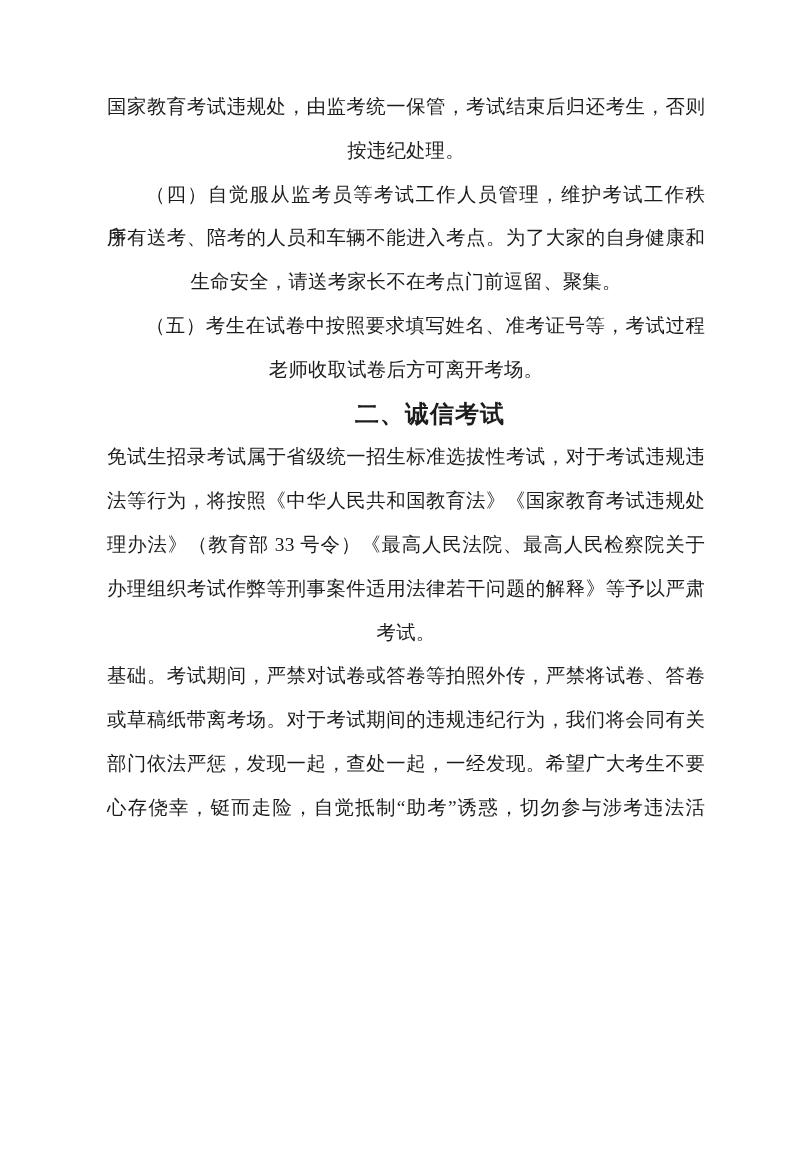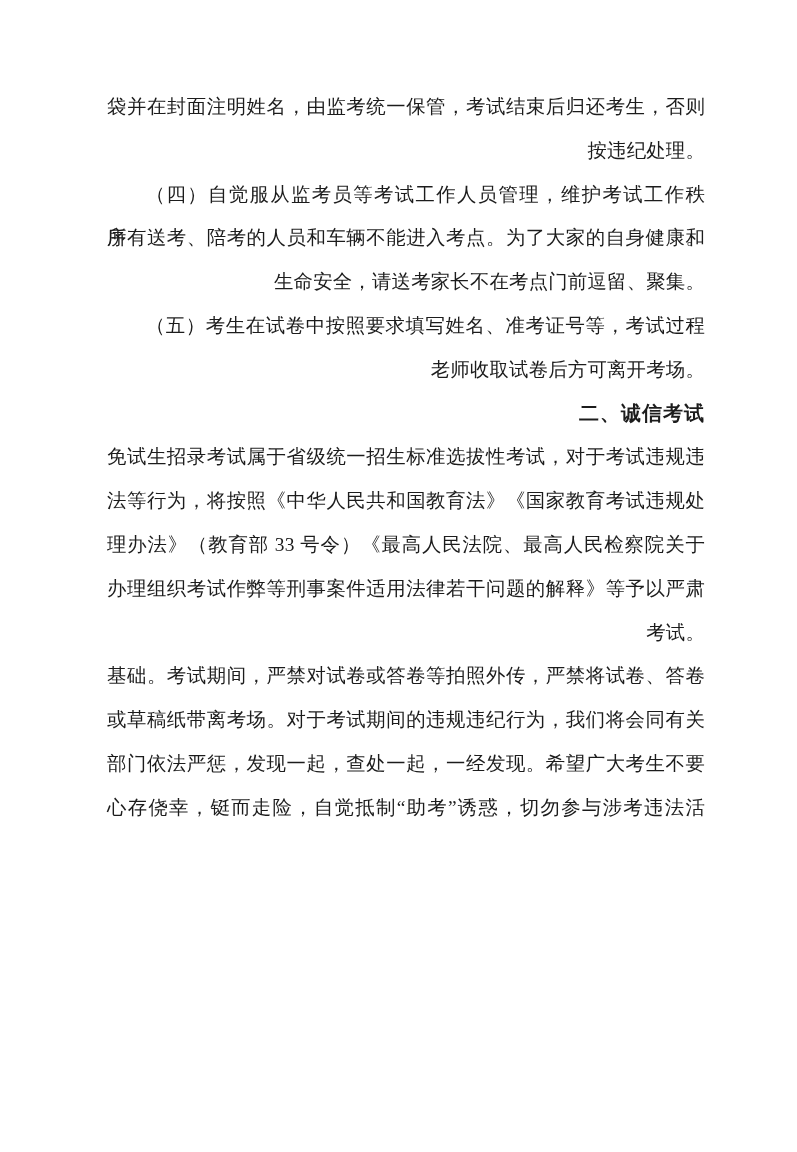--- a/index.html
+++ b/index.html
@@ -50,7 +50,7 @@
 <div class="page">
   <div class="doc">
 
-  <div class="line fill">袋并在封面注明姓名，由监考统一保管，考试结束后归还考生，否则</div>
+  <div class="line fill">国家教育考试违规处，由监考统一保管，考试结束后归还考生，否则</div>
       <div class="line">按违纪处理。</div>
       <div class="line fill indent">（四）自觉服从监考员等考试工作人员管理，维护考试工作秩序。</div>
       <div class="line fill">所有送考、陪考的人员和车辆不能进入考点。为了大家的自身健康和</div>

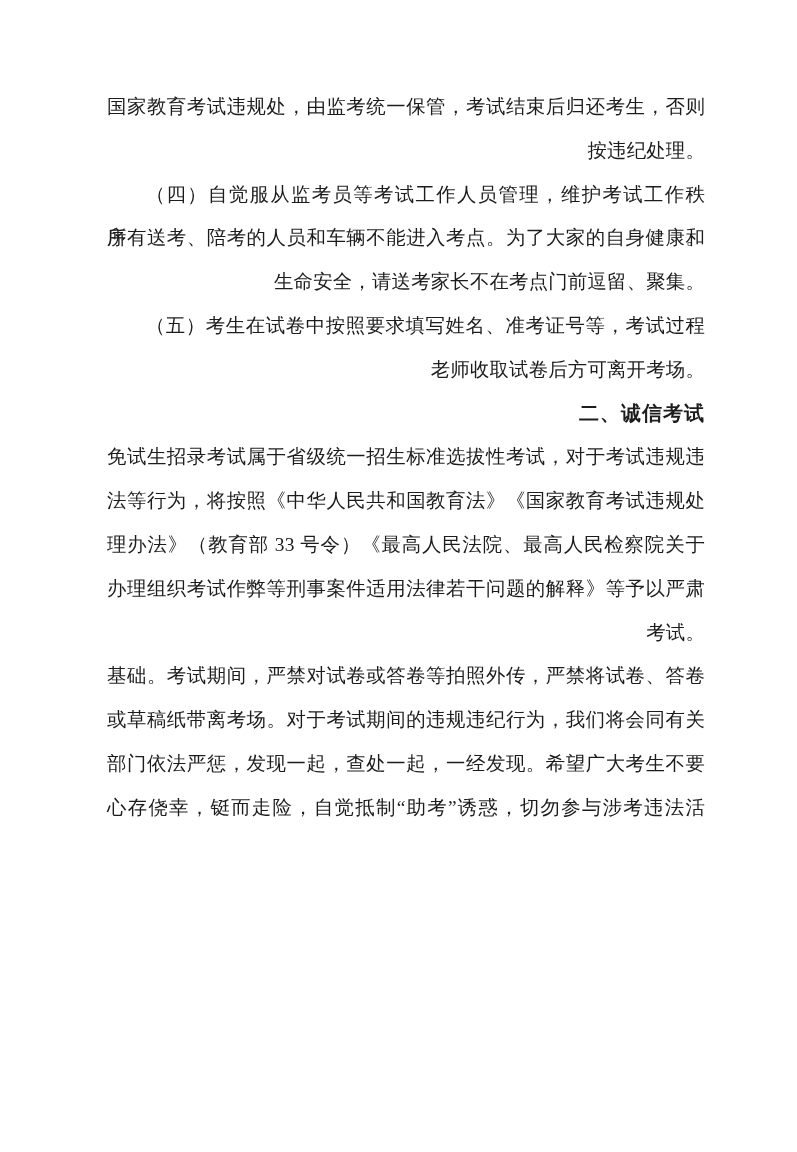--- a/index.html
+++ b/index.html
@@ -26,7 +26,7 @@
     line-height: 43.8px;
     font-family: "Liberation Serif", "DejaVu Serif", serif;
     font-size: 19.4px;
-    text-align: right;
+    text-align: center;
     letter-spacing: 0.2px;
   }
   .line.fill {

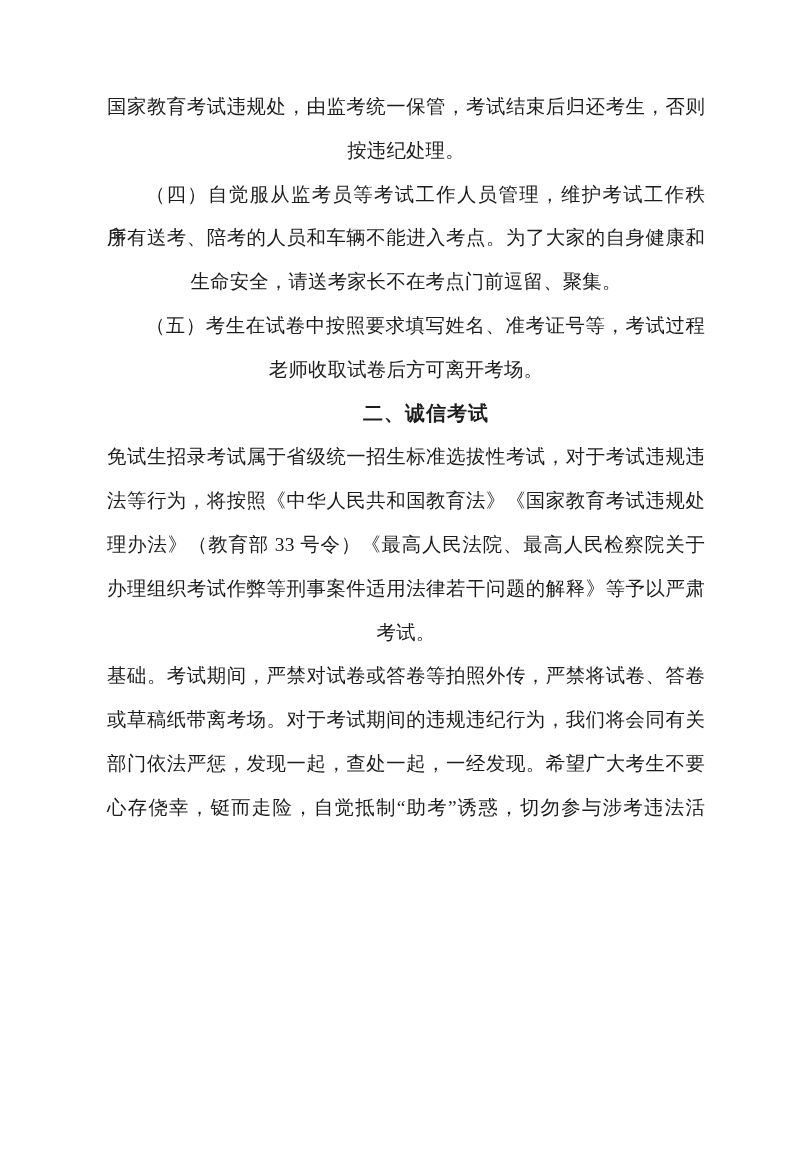--- a/index.html
+++ b/index.html
@@ -40,7 +40,7 @@
   .line.heading {
     font-family: "Liberation Sans", "DejaVu Sans", sans-serif;
     font-weight: bold;
-    font-size: 20px;
+    font-size: 24px;
     letter-spacing: 1px;
   }
 </style>

